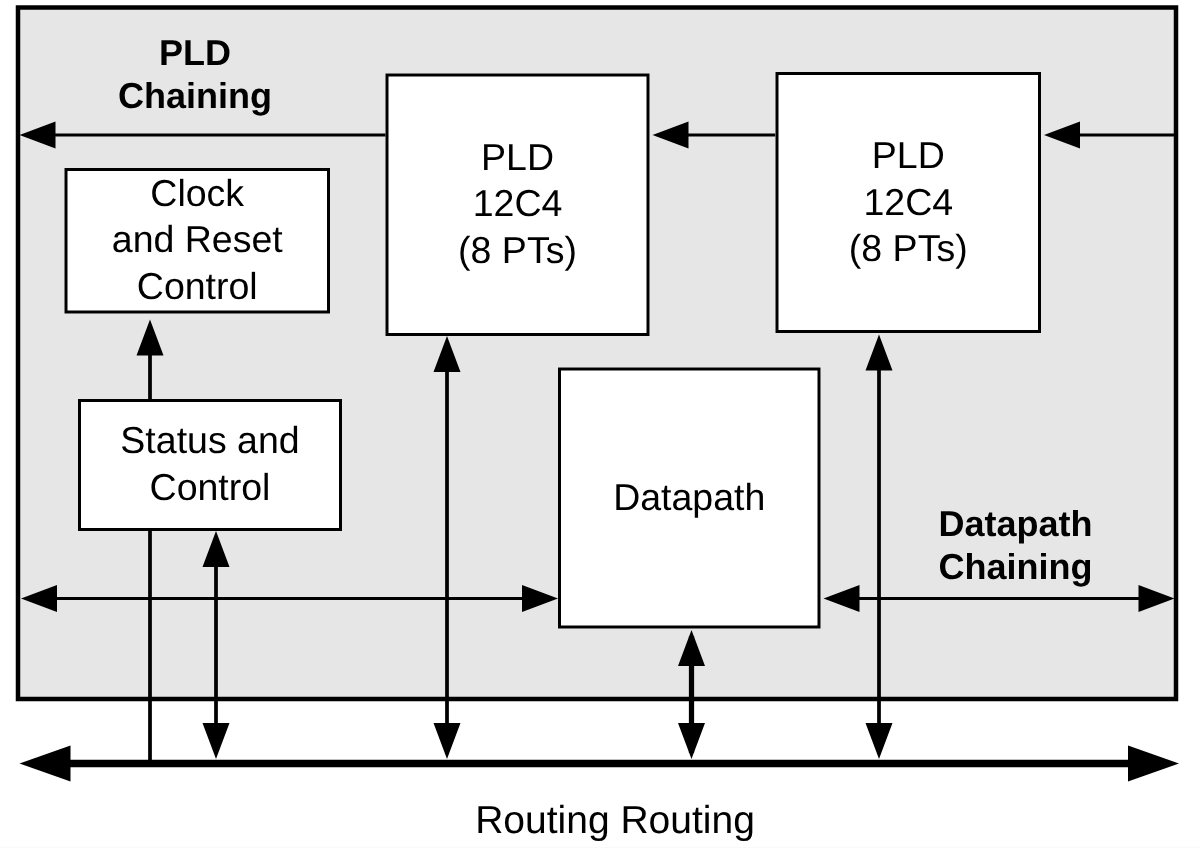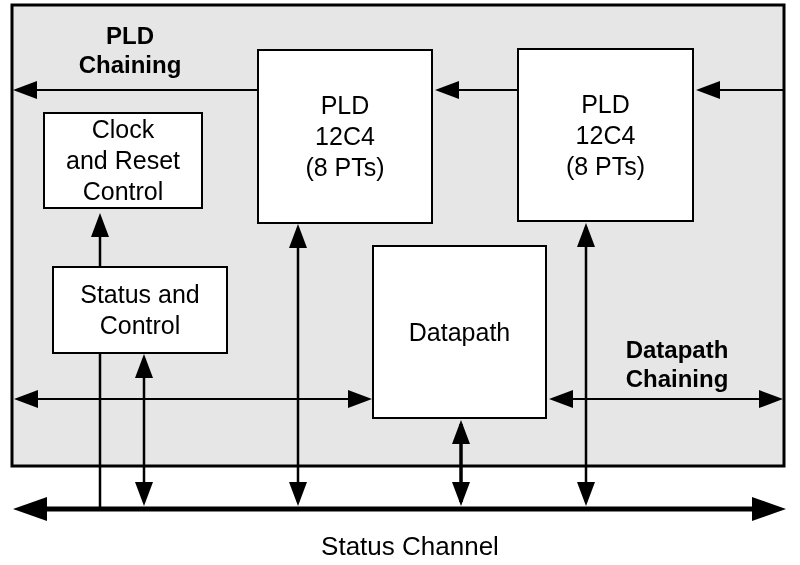--- a/index.html
+++ b/index.html
@@ -120,7 +120,7 @@
     </g>
   </svg>
 
-  <div class="box" style="left:43px;top:112px;width:160px;height:97px;">
+  <div class="box" style="left:43px;top:112px;width:177px;height:97px;">
     <span>Clock
 and Reset
 Control</span>

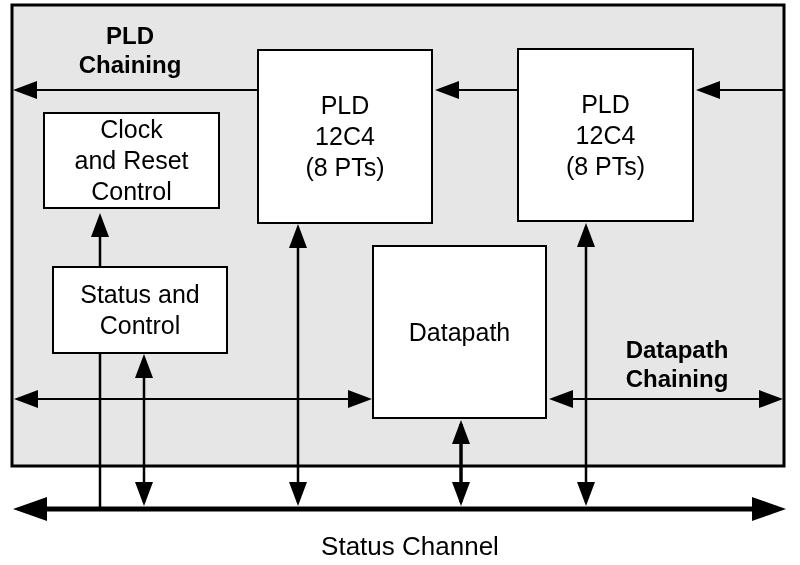--- a/index.html
+++ b/index.html
@@ -153,7 +153,7 @@
   <div class="lbl bold" style="left:597px;top:335px;width:160px;">Datapath
 Chaining</div>
 
-  <div class="lbl plain" style="left:310px;top:531px;width:200px;">Status Channel</div>
+  <div class="lbl plain" style="left:310px;top:531px;width:200px;">Routing Routing</div>
 
 </div>
 

